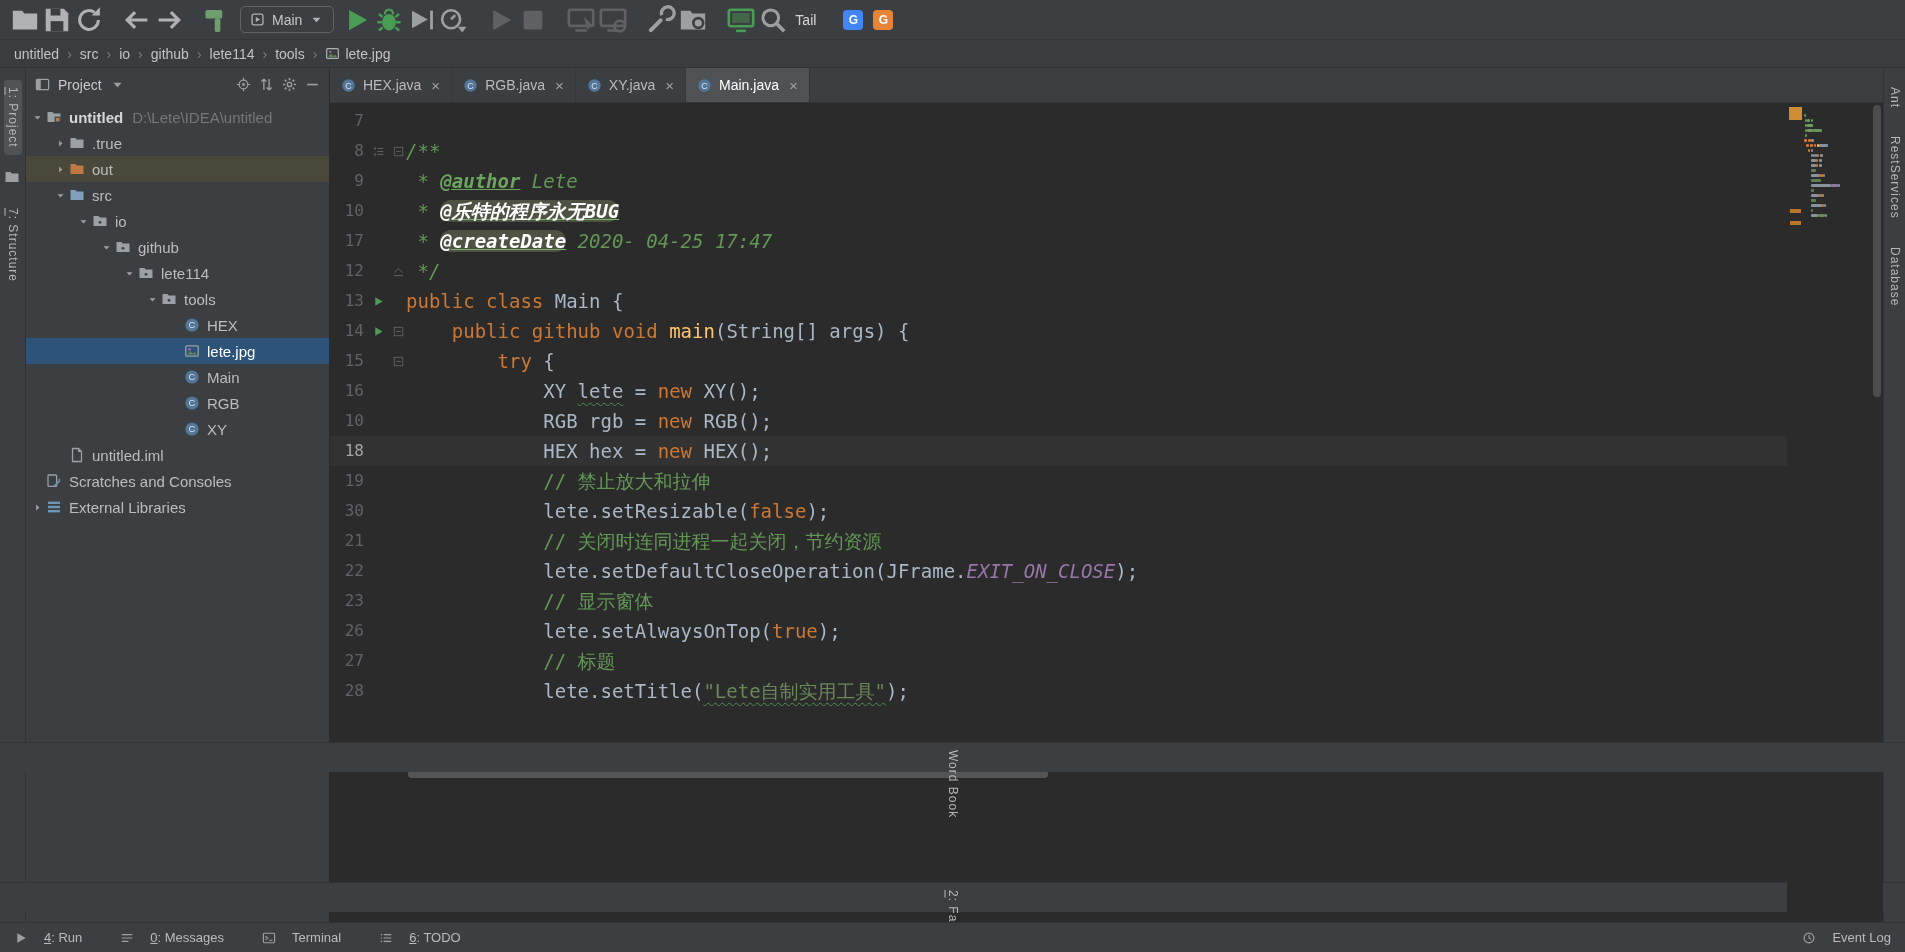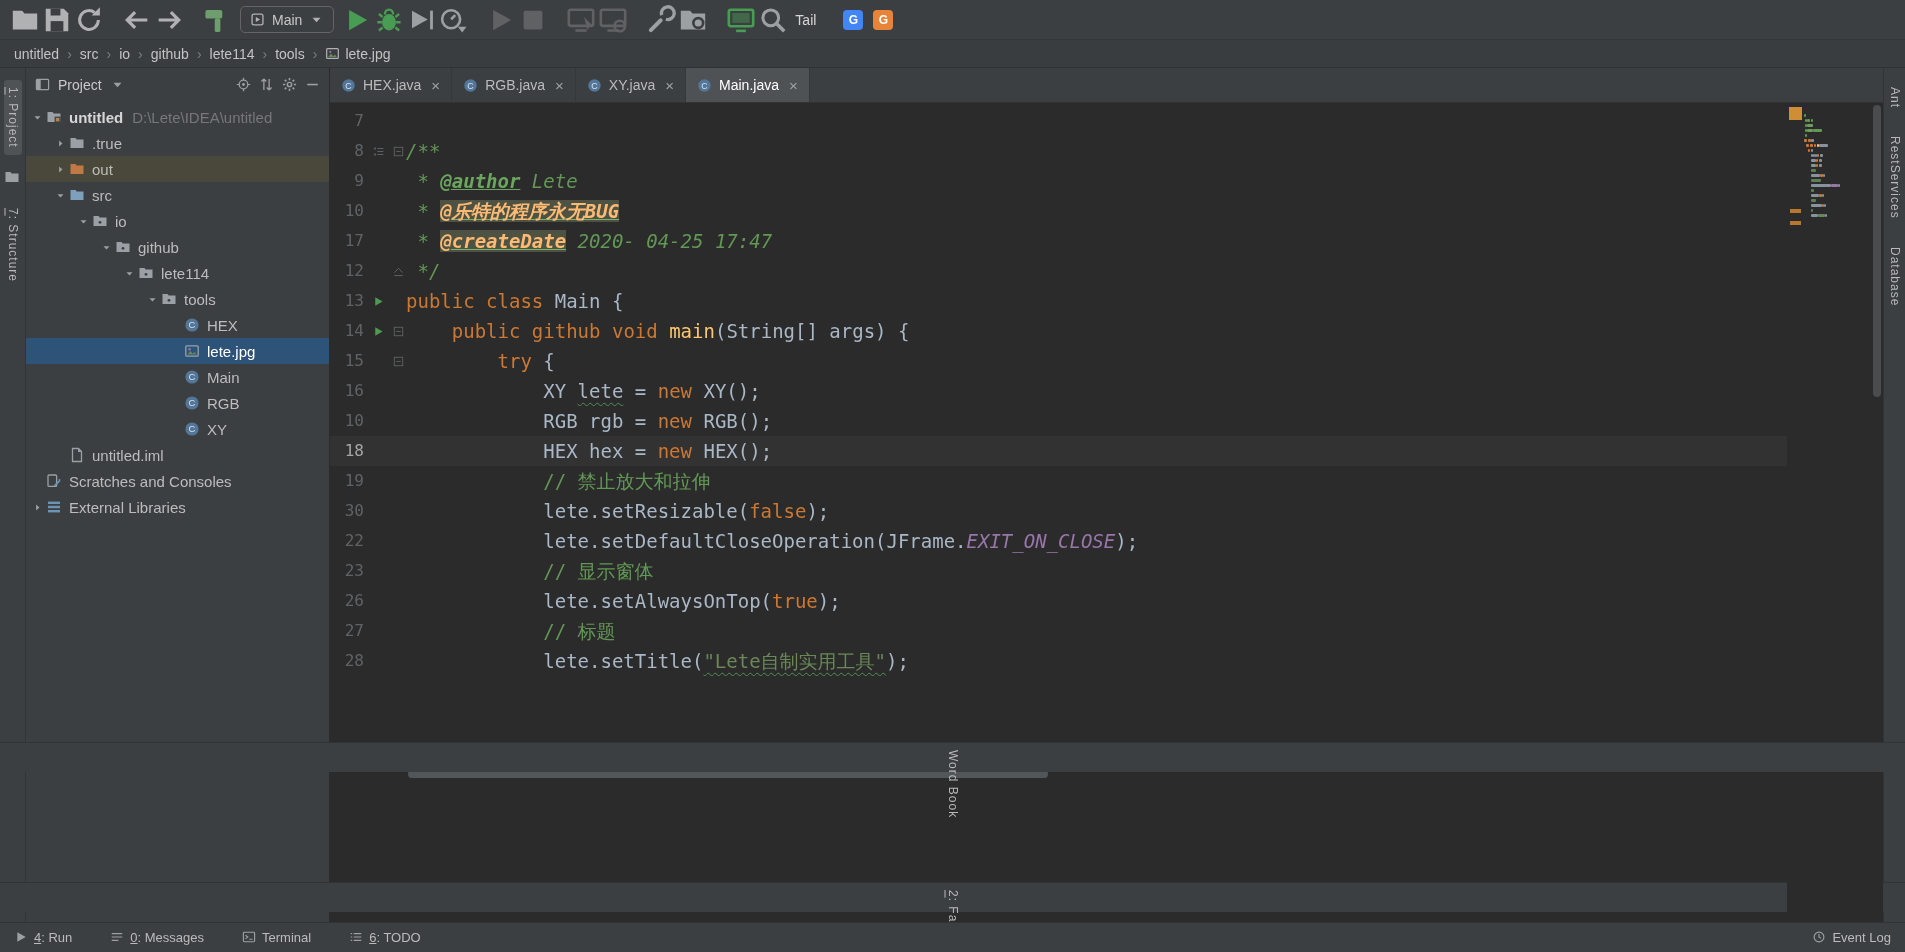--- a/index.html
+++ b/index.html
@@ -85,7 +85,7 @@
 .tk-def{color:#a9b7c6}
 .tk-doc{color:#629755;font-style:italic}
 .tk-doctag{color:#6ca55f;font-style:italic;font-weight:bold;text-decoration:underline;text-decoration-color:#6ca55f}
-.tk-doctagHl{color:#fdba74;font-style:italic;font-weight:bold;text-decoration:underline;text-decoration-color:#79b36b;background:#4e5243;border-radius:0}
+.tk-doctagHl{color:#ffffff;font-style:italic;font-weight:bold;text-decoration:underline;text-decoration-color:#79b36b;background:#4e5243;border-radius:11px}
 .tk-cmt{color:#629755}
 .tk-fn{color:#ffc66d}
 .tk-const{color:#9876aa;font-style:italic}

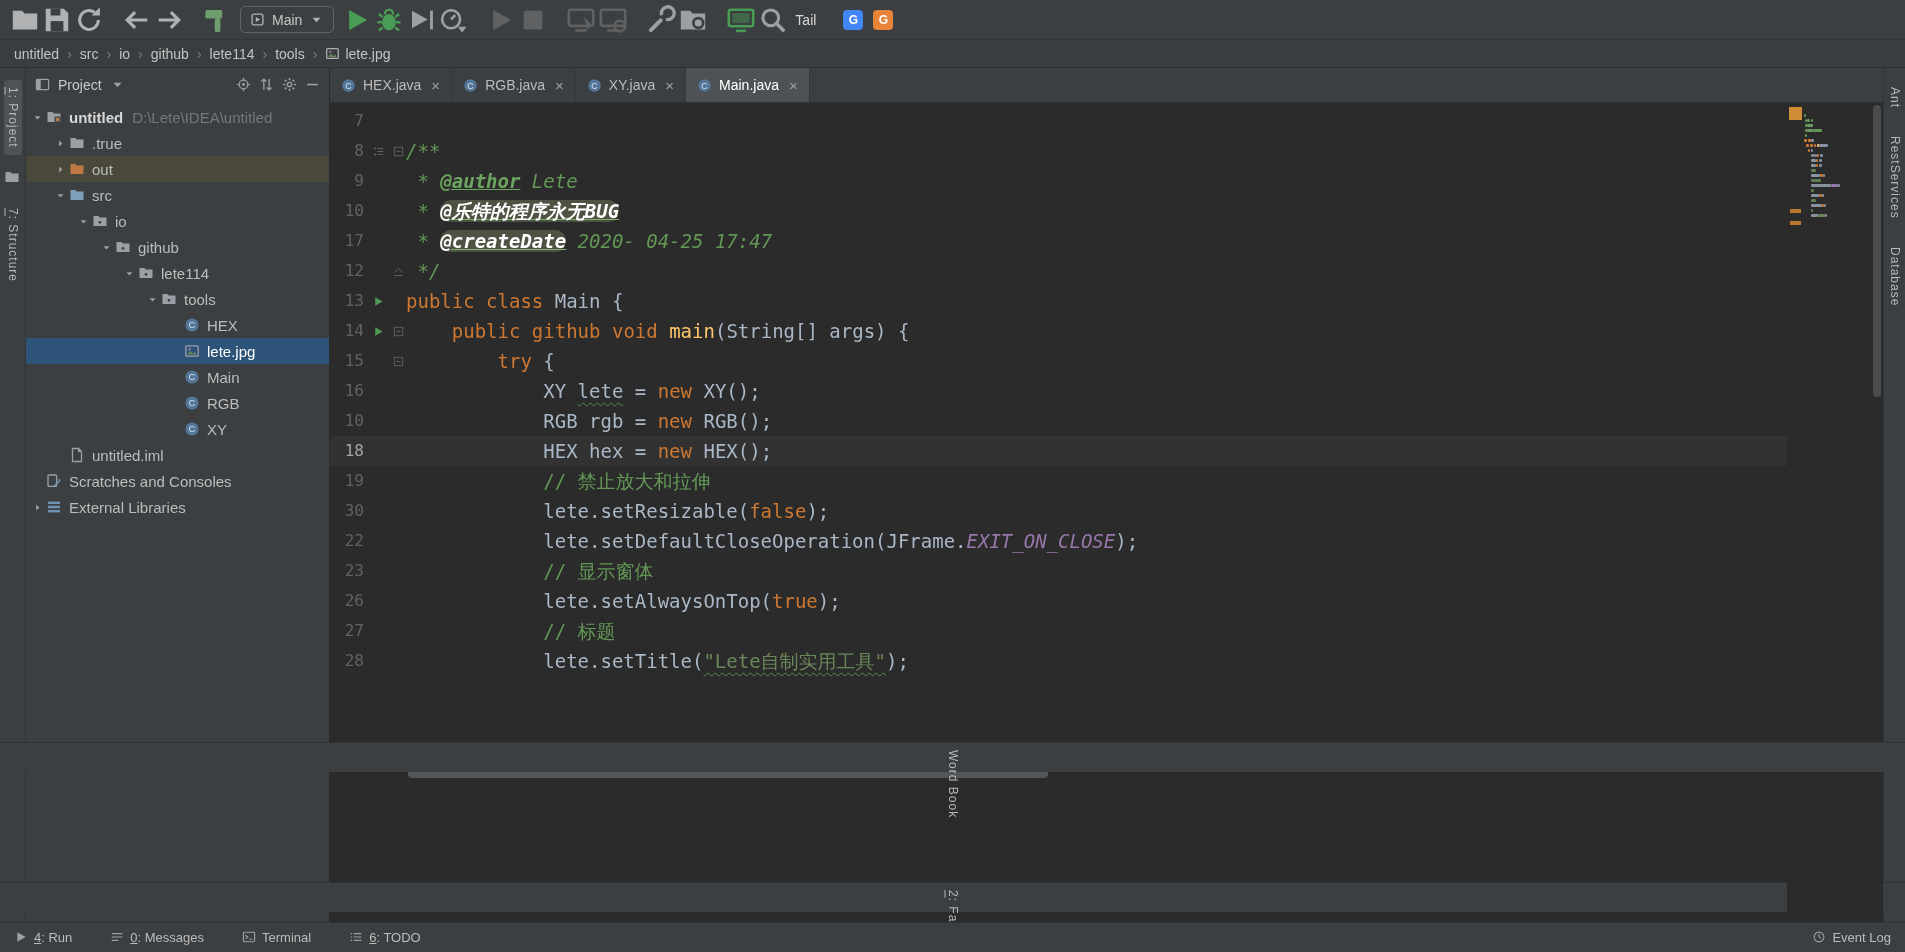--- a/index.html
+++ b/index.html
@@ -642,6 +642,7 @@
           <div class="cline current"><span class="gut"><span class="lnum">18</span><span class="g1"></span><span class="g2"></span></span><span class="ctext"><span class="tk-def">            HEX hex = </span><span class="tk-kw">new</span><span class="tk-def"> HEX();</span></span></div>
           <div class="cline"><span class="gut"><span class="lnum">19</span><span class="g1"></span><span class="g2"></span></span><span class="ctext"><span class="tk-cmt">            // 禁止放大和拉伸</span></span></div>
           <div class="cline"><span class="gut"><span class="lnum">30</span><span class="g1"></span><span class="g2"></span></span><span class="ctext"><span class="tk-def">            lete.setResizable(</span><span class="tk-kw">false</span><span class="tk-def">);</span></span></div>
+          <div class="cline"><span class="gut"><span class="lnum">21</span><span class="g1"></span><span class="g2"></span></span><span class="ctext"><span class="tk-cmt">            // 关闭时连同进程一起关闭，节约资源</span></span></div>
           <div class="cline"><span class="gut"><span class="lnum">22</span><span class="g1"></span><span class="g2"></span></span><span class="ctext"><span class="tk-def">            lete.setDefaultCloseOperation(JFrame.</span><span class="tk-const">EXIT_ON_CLOSE</span><span class="tk-def">);</span></span></div>
           <div class="cline"><span class="gut"><span class="lnum">23</span><span class="g1"></span><span class="g2"></span></span><span class="ctext"><span class="tk-cmt">            // 显示窗体</span></span></div>
           <div class="cline"><span class="gut"><span class="lnum">26</span><span class="g1"></span><span class="g2"></span></span><span class="ctext"><span class="tk-def">            lete.setAlwaysOnTop(</span><span class="tk-kw">true</span><span class="tk-def">);</span></span></div>

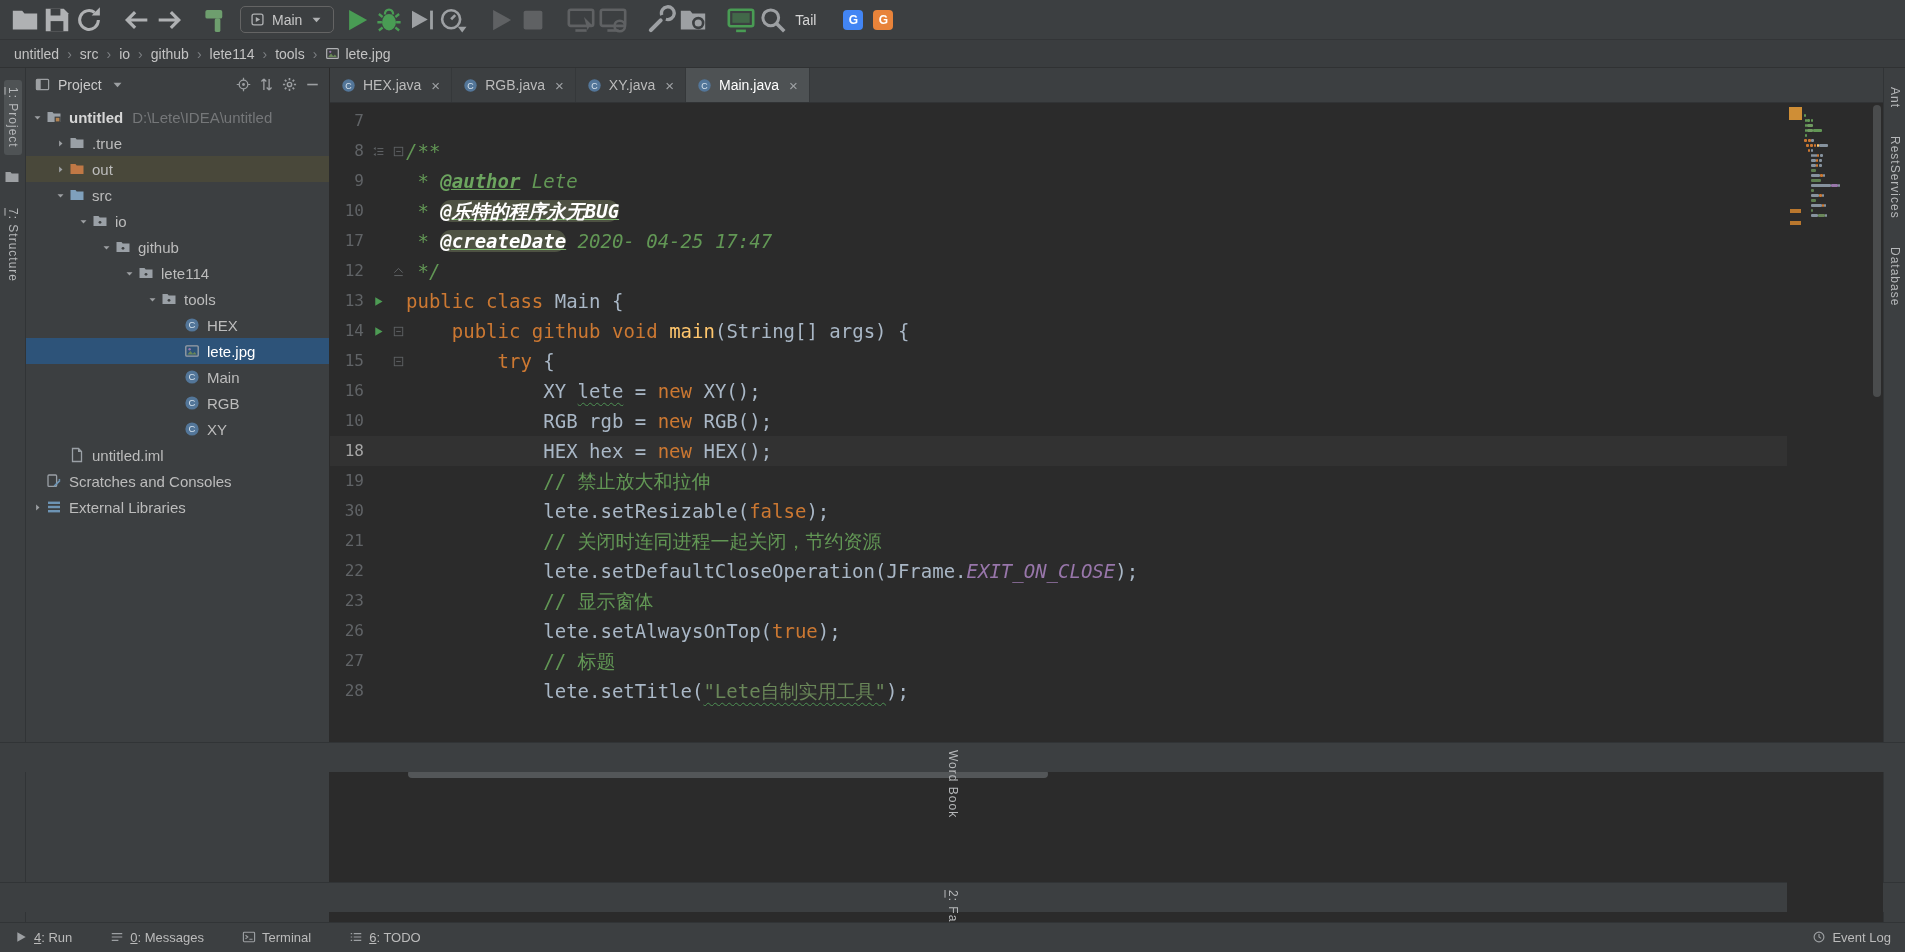--- a/index.html
+++ b/index.html
@@ -111,7 +111,7 @@
 
 
 .bottom{position:absolute;left:0;right:0;bottom:0;height:30px;background:#3c3f41;border-top:1px solid #313436;display:flex;align-items:center;padding:0 14px;font-size:13px;color:#bbb}
-.bb-item{display:inline-flex;align-items:flex-start;gap:6px;margin-right:38px;cursor:default}
+.bb-item{display:inline-flex;align-items:flex-end;gap:16px;margin-right:38px;cursor:default}
 .bb-item .icon svg{width:14px;height:14px}
 .bb-item .icon{color:#9da0a3}
 .bb-right{margin-right:0}

